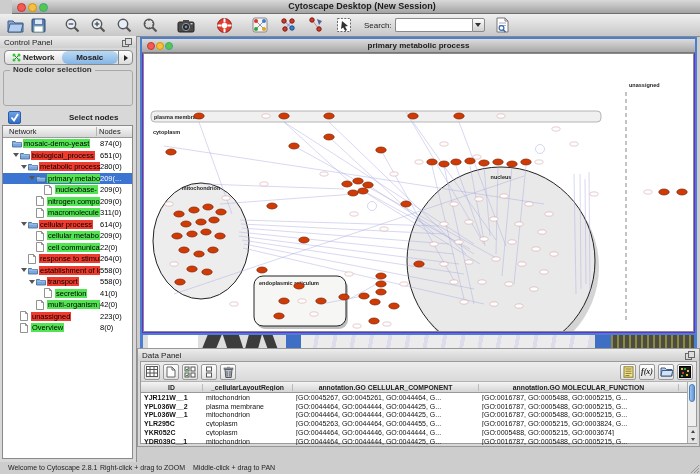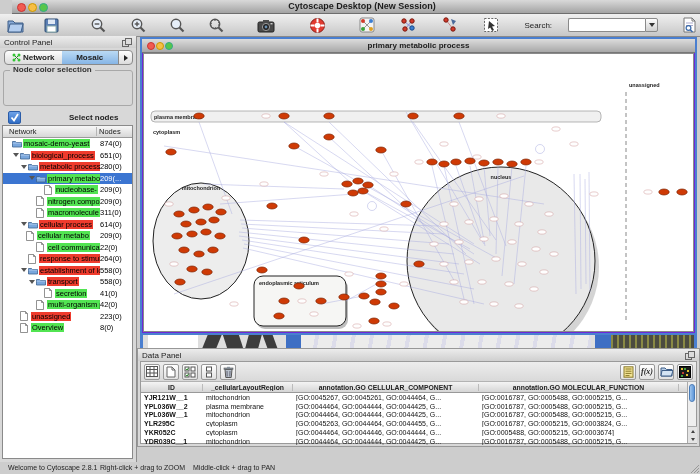--- a/index.html
+++ b/index.html
@@ -16,7 +16,7 @@
   .l-grn{background:#57c64b;border:1px solid #3a8;left:27px;}
 
   
-  .toolbar{left:0;top:14px;width:700px;height:22px;background:linear-gradient(#f0f0f0,#c7c7c7);border-bottom:1px solid #8a8a8a;display:flex;align-items:center;justify-content:space-between;}
+  .toolbar{left:0;top:14px;width:700px;height:22px;background:linear-gradient(#f0f0f0,#c7c7c7);border-bottom:1px solid #8a8a8a;display:flex;align-items:center;}
   .tbtn{width:20px;height:20px;display:flex;align-items:center;justify-content:center;}
   .tbtn svg{display:block;}
   .search-label{font-size:8px;color:#222;margin:0 3px 0 10px;}

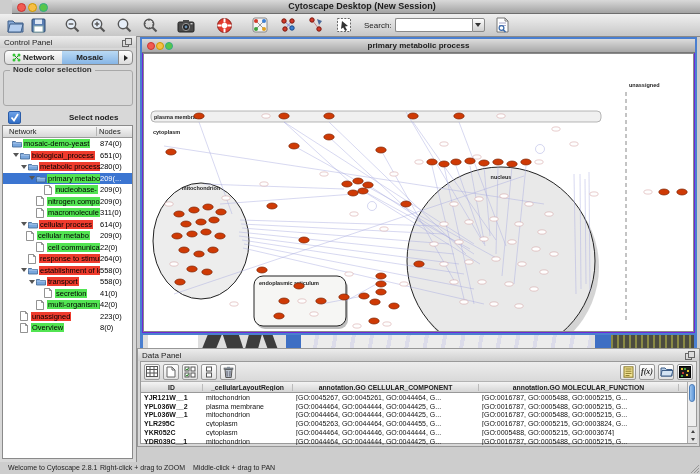--- a/index.html
+++ b/index.html
@@ -31,7 +31,7 @@
   .panel-header .ph-label{flex:1;}
   .cp-tabs{left:4px;top:14px;width:129px;height:15px;display:flex;border:1px solid #8a8a8a;border-radius:4px;background:linear-gradient(#fdfdfd,#dcdcdc);overflow:hidden;box-sizing:border-box;}
   .seg{flex:1;font-size:8px;font-weight:bold;color:#222;display:flex;align-items:center;justify-content:center;gap:2px;}
-  .seg.sel{background:linear-gradient(#badaf4,#86b5e6);}
+  .seg.sel{background:linear-gradient(#badaf4,#86b5e6);border-radius:6px;}
   .seg-arrow{width:13px;border-left:1px solid #8a8a8a;display:flex;align-items:center;justify-content:center;flex:none;}
   .car-right{width:0;height:0;border-top:3px solid transparent;border-bottom:3px solid transparent;border-left:4px solid #222;}
   .groupbox{left:3px;top:34px;width:130px;height:36px;border:1px solid #a8a8a8;border-radius:3px;box-sizing:border-box;}

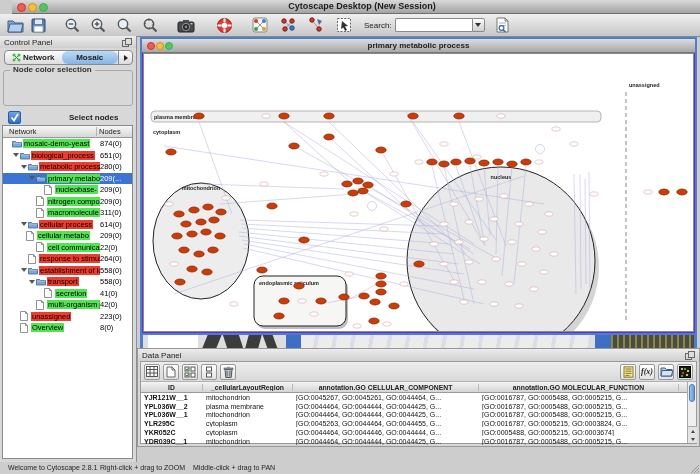--- a/index.html
+++ b/index.html
@@ -363,7 +363,7 @@
             <span class="tlabel red" style="max-width: 59px;">cellular process</span>
             <span class="tcount">614(0)</span>
           </div>
-          <div class="tree-row" style="padding-left: 16px;">
+          <div class="tree-row" style="padding-left: 26px;">
             <span class="tri-space"></span>
             <span class="ticon">
               <svg width="8" height="10" viewBox="0 0 8 10">

